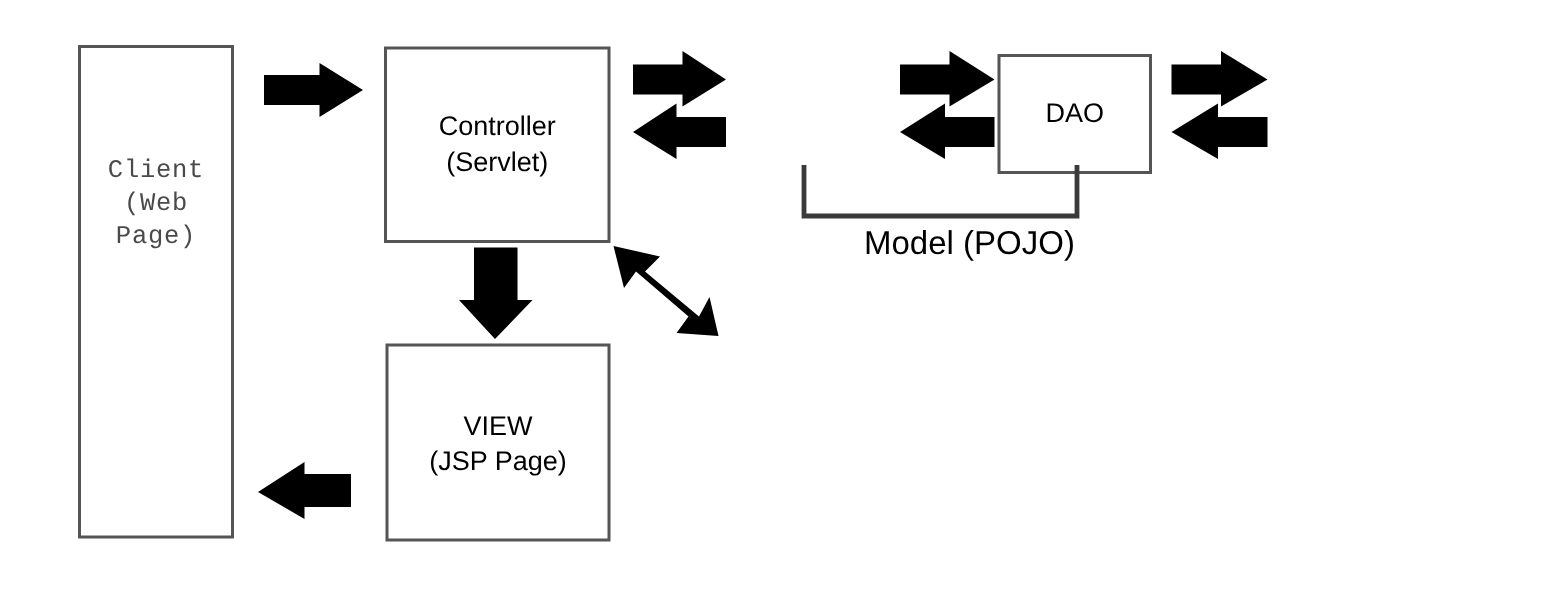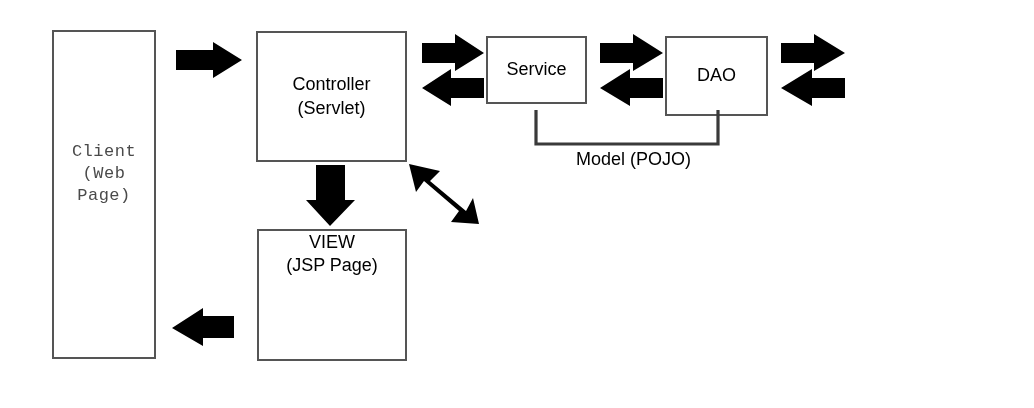--- a/index.html
+++ b/index.html
@@ -78,7 +78,6 @@
   <div class="node" id="node-controller">Controller
 (Servlet)</div>
 
-  <div class="node" id="node-service">Service</div>
 
   <div class="node" id="node-dao">DAO</div>
 

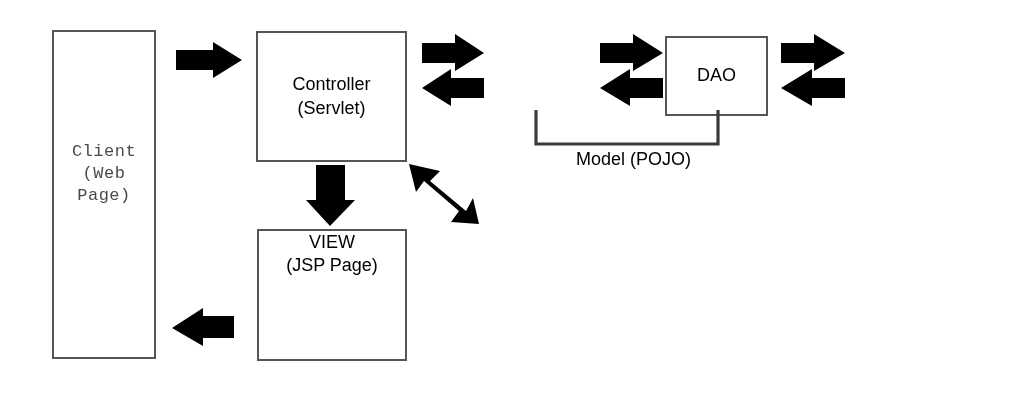--- a/index.html
+++ b/index.html
@@ -38,7 +38,7 @@
     letter-spacing: 0.5px;
   }
   
-  #node-client     { left: 52px;  top: 30px;  width: 104px; height: 329px; font-size: 17px; align-items: flex-start; padding-top: 109px; }
+  #node-client     { left: 52px;  top: 30px;  width: 104px; height: 329px; font-size: 17px; align-items: flex-start; padding-top: 72px; }
   #node-controller { left: 256px; top: 31px;  width: 151px; height: 131px; font-size: 18px; text-align: center; }
   #node-service    { left: 486px; top: 36px;  width: 101px; height: 68px;  font-size: 18px; }
   #node-dao        { left: 665px; top: 36px;  width: 103px; height: 80px;  font-size: 18px; }

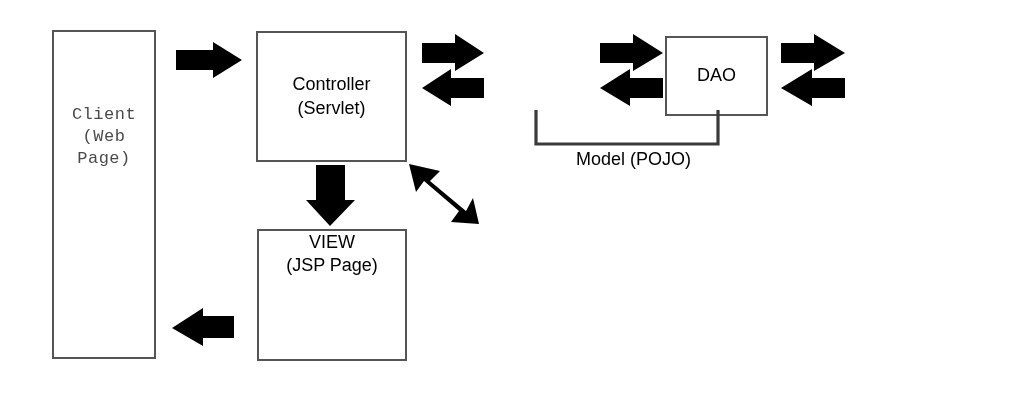--- a/index.html
+++ b/index.html
@@ -61,7 +61,7 @@
     position: absolute;
     color: #000000;
     font-family: "Liberation Sans", sans-serif;
-    font-size: 18px;
+    font-size: 22px;
     white-space: nowrap;
   }
   #caption-model { left: 576px; top: 149px; }

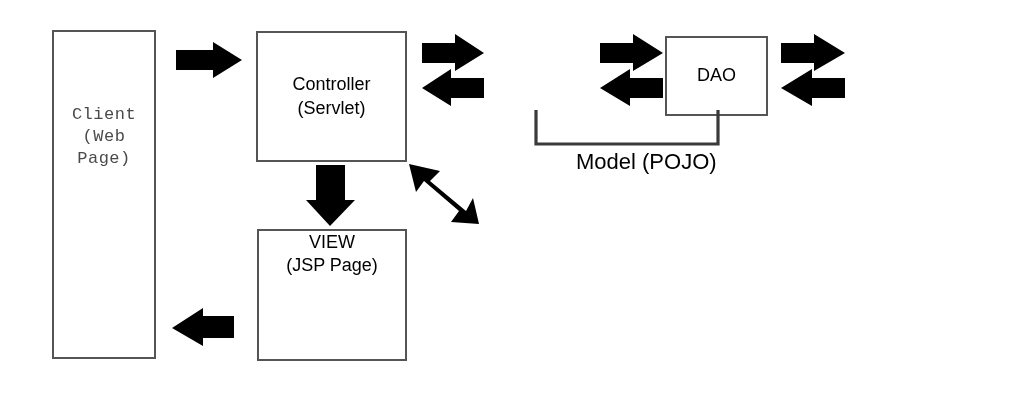--- a/index.html
+++ b/index.html
@@ -43,7 +43,7 @@
   #node-service    { left: 486px; top: 36px;  width: 101px; height: 68px;  font-size: 18px; }
   #node-dao        { left: 665px; top: 36px;  width: 103px; height: 80px;  font-size: 18px; }
   #node-db         { left: 847px; top: 36px;  width: 100px; height: 68px;  font-size: 18px; }
-  #node-view       { left: 257px; top: 229px; width: 150px; height: 132px; font-size: 18px; align-items: flex-start; }
+  #node-view       { left: 257px; top: 229px; width: 150px; height: 132px; font-size: 18px; align-items: flex-start; padding-top: 42px; }
   #node-bean       { left: 485px; top: 229px; width: 148px; height: 132px; font-size: 18px; align-items: flex-start; padding-top: 40px; }
 
   

